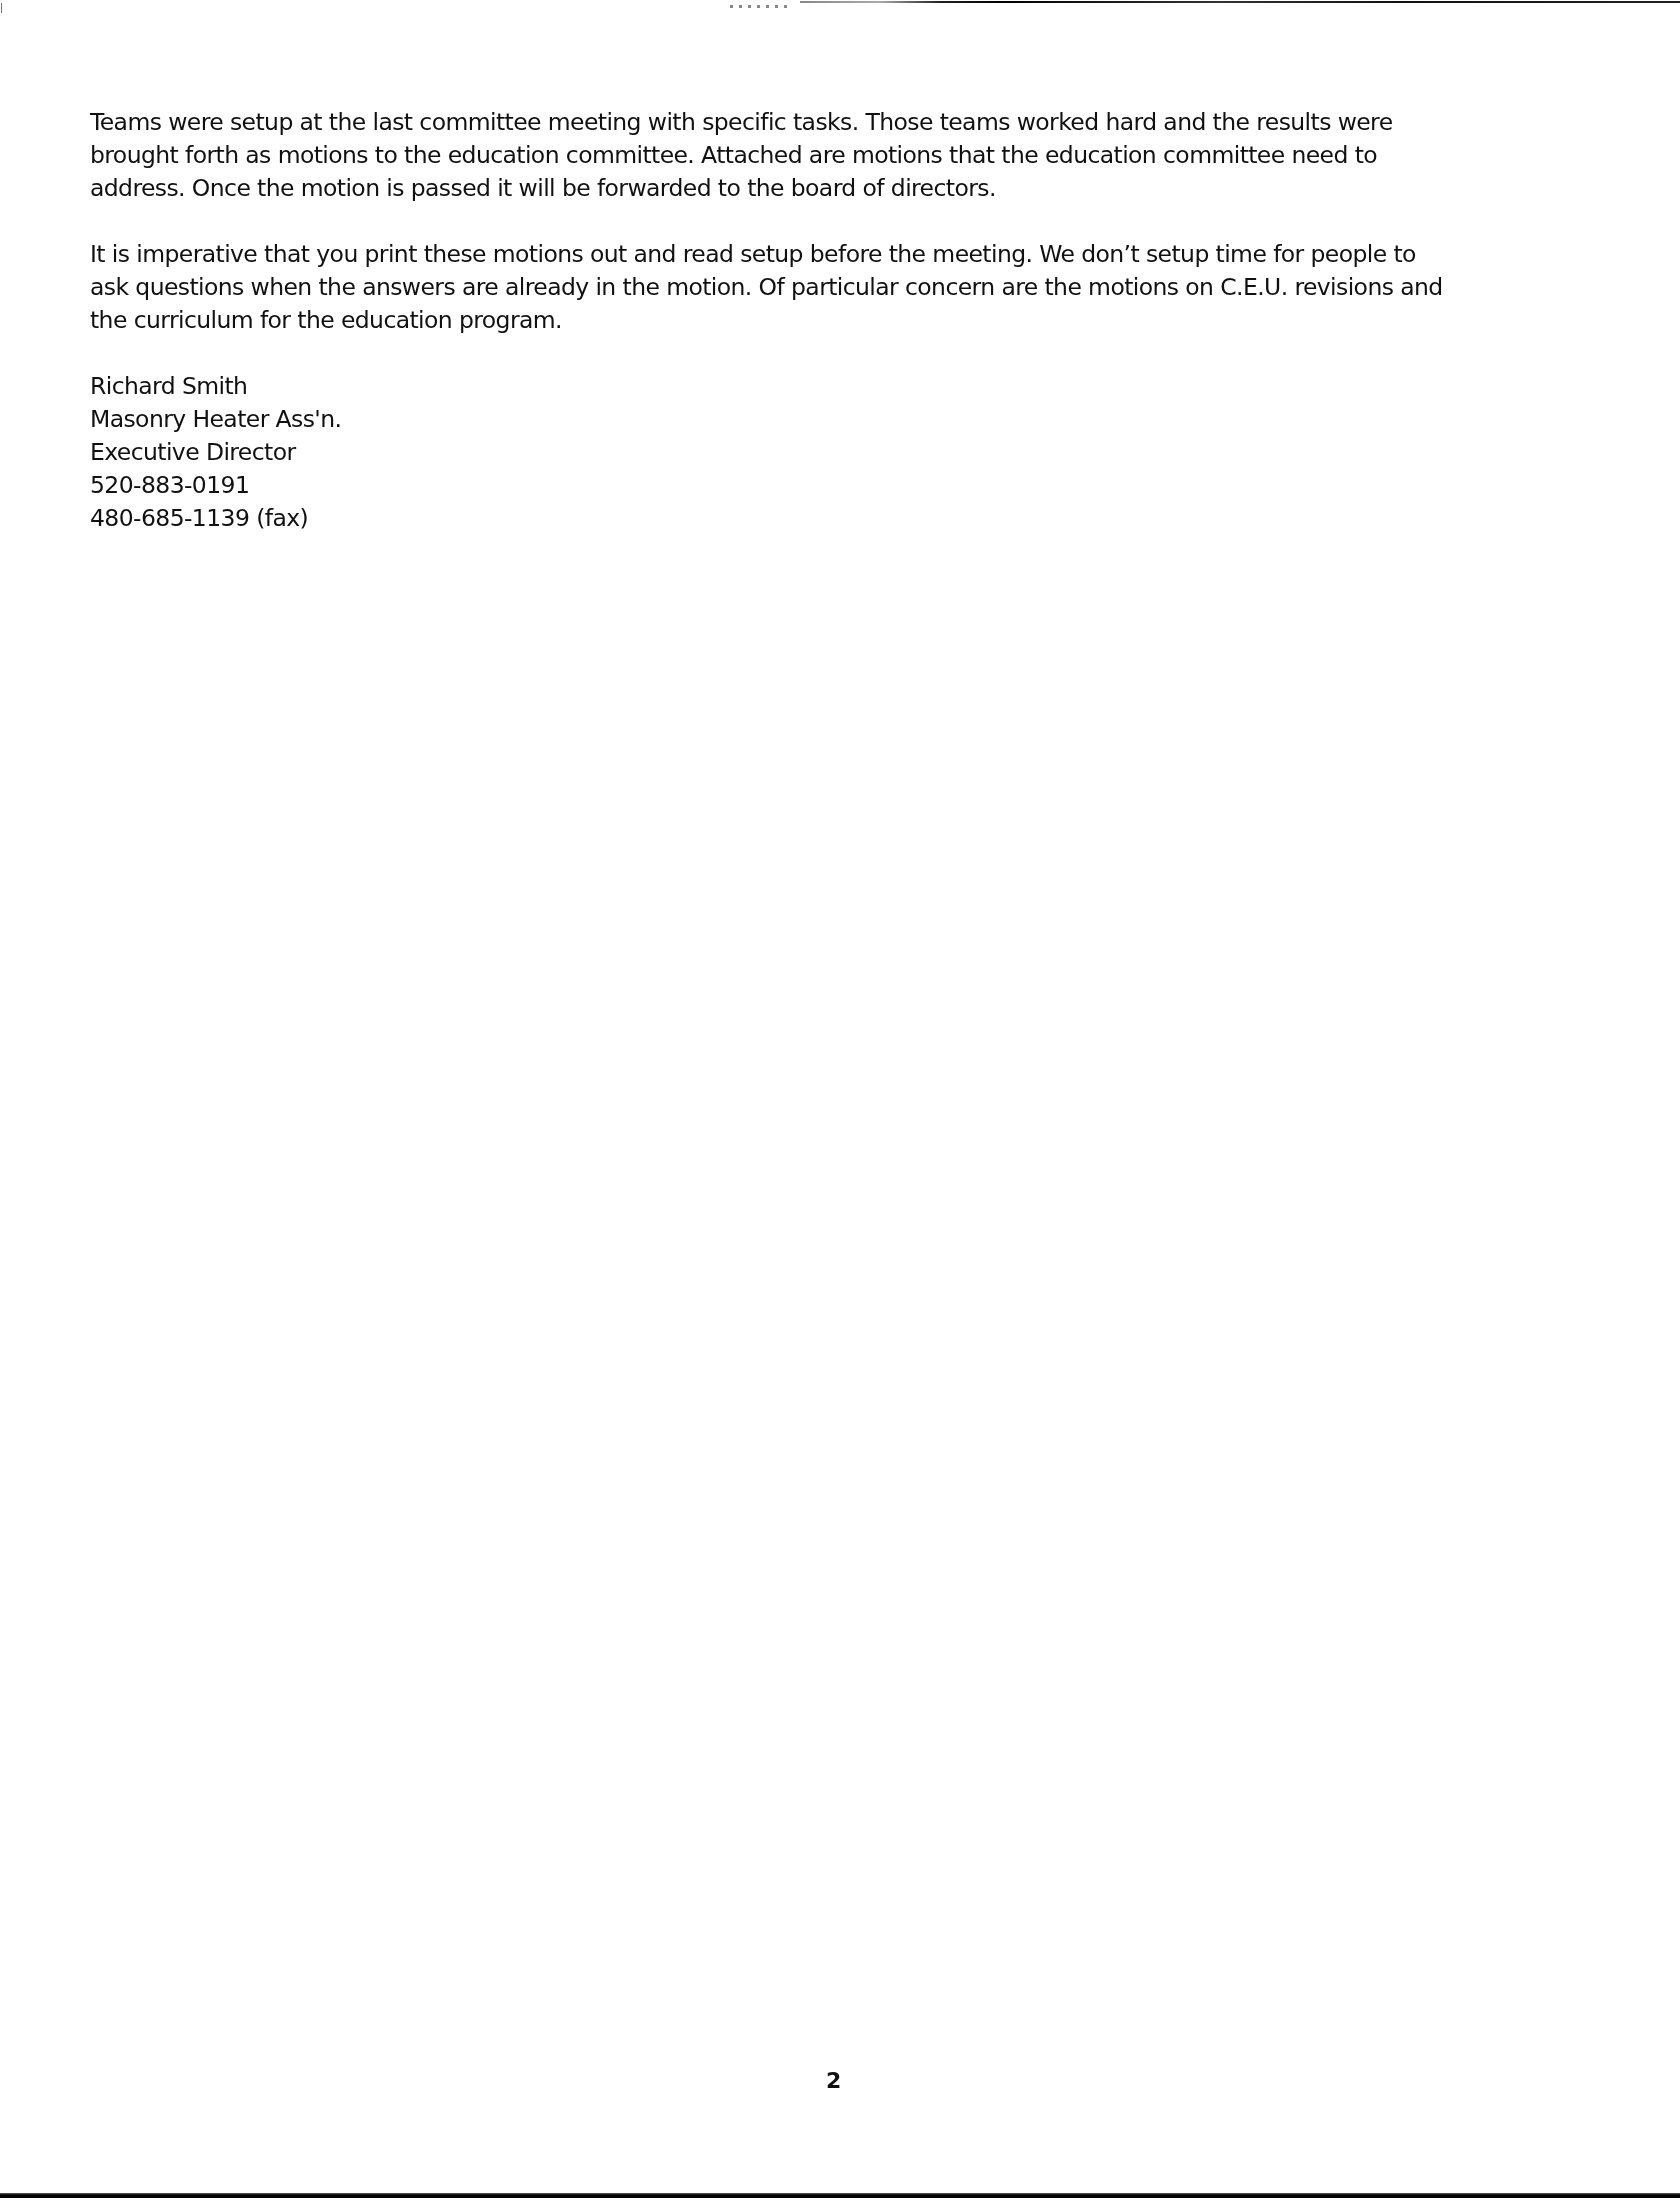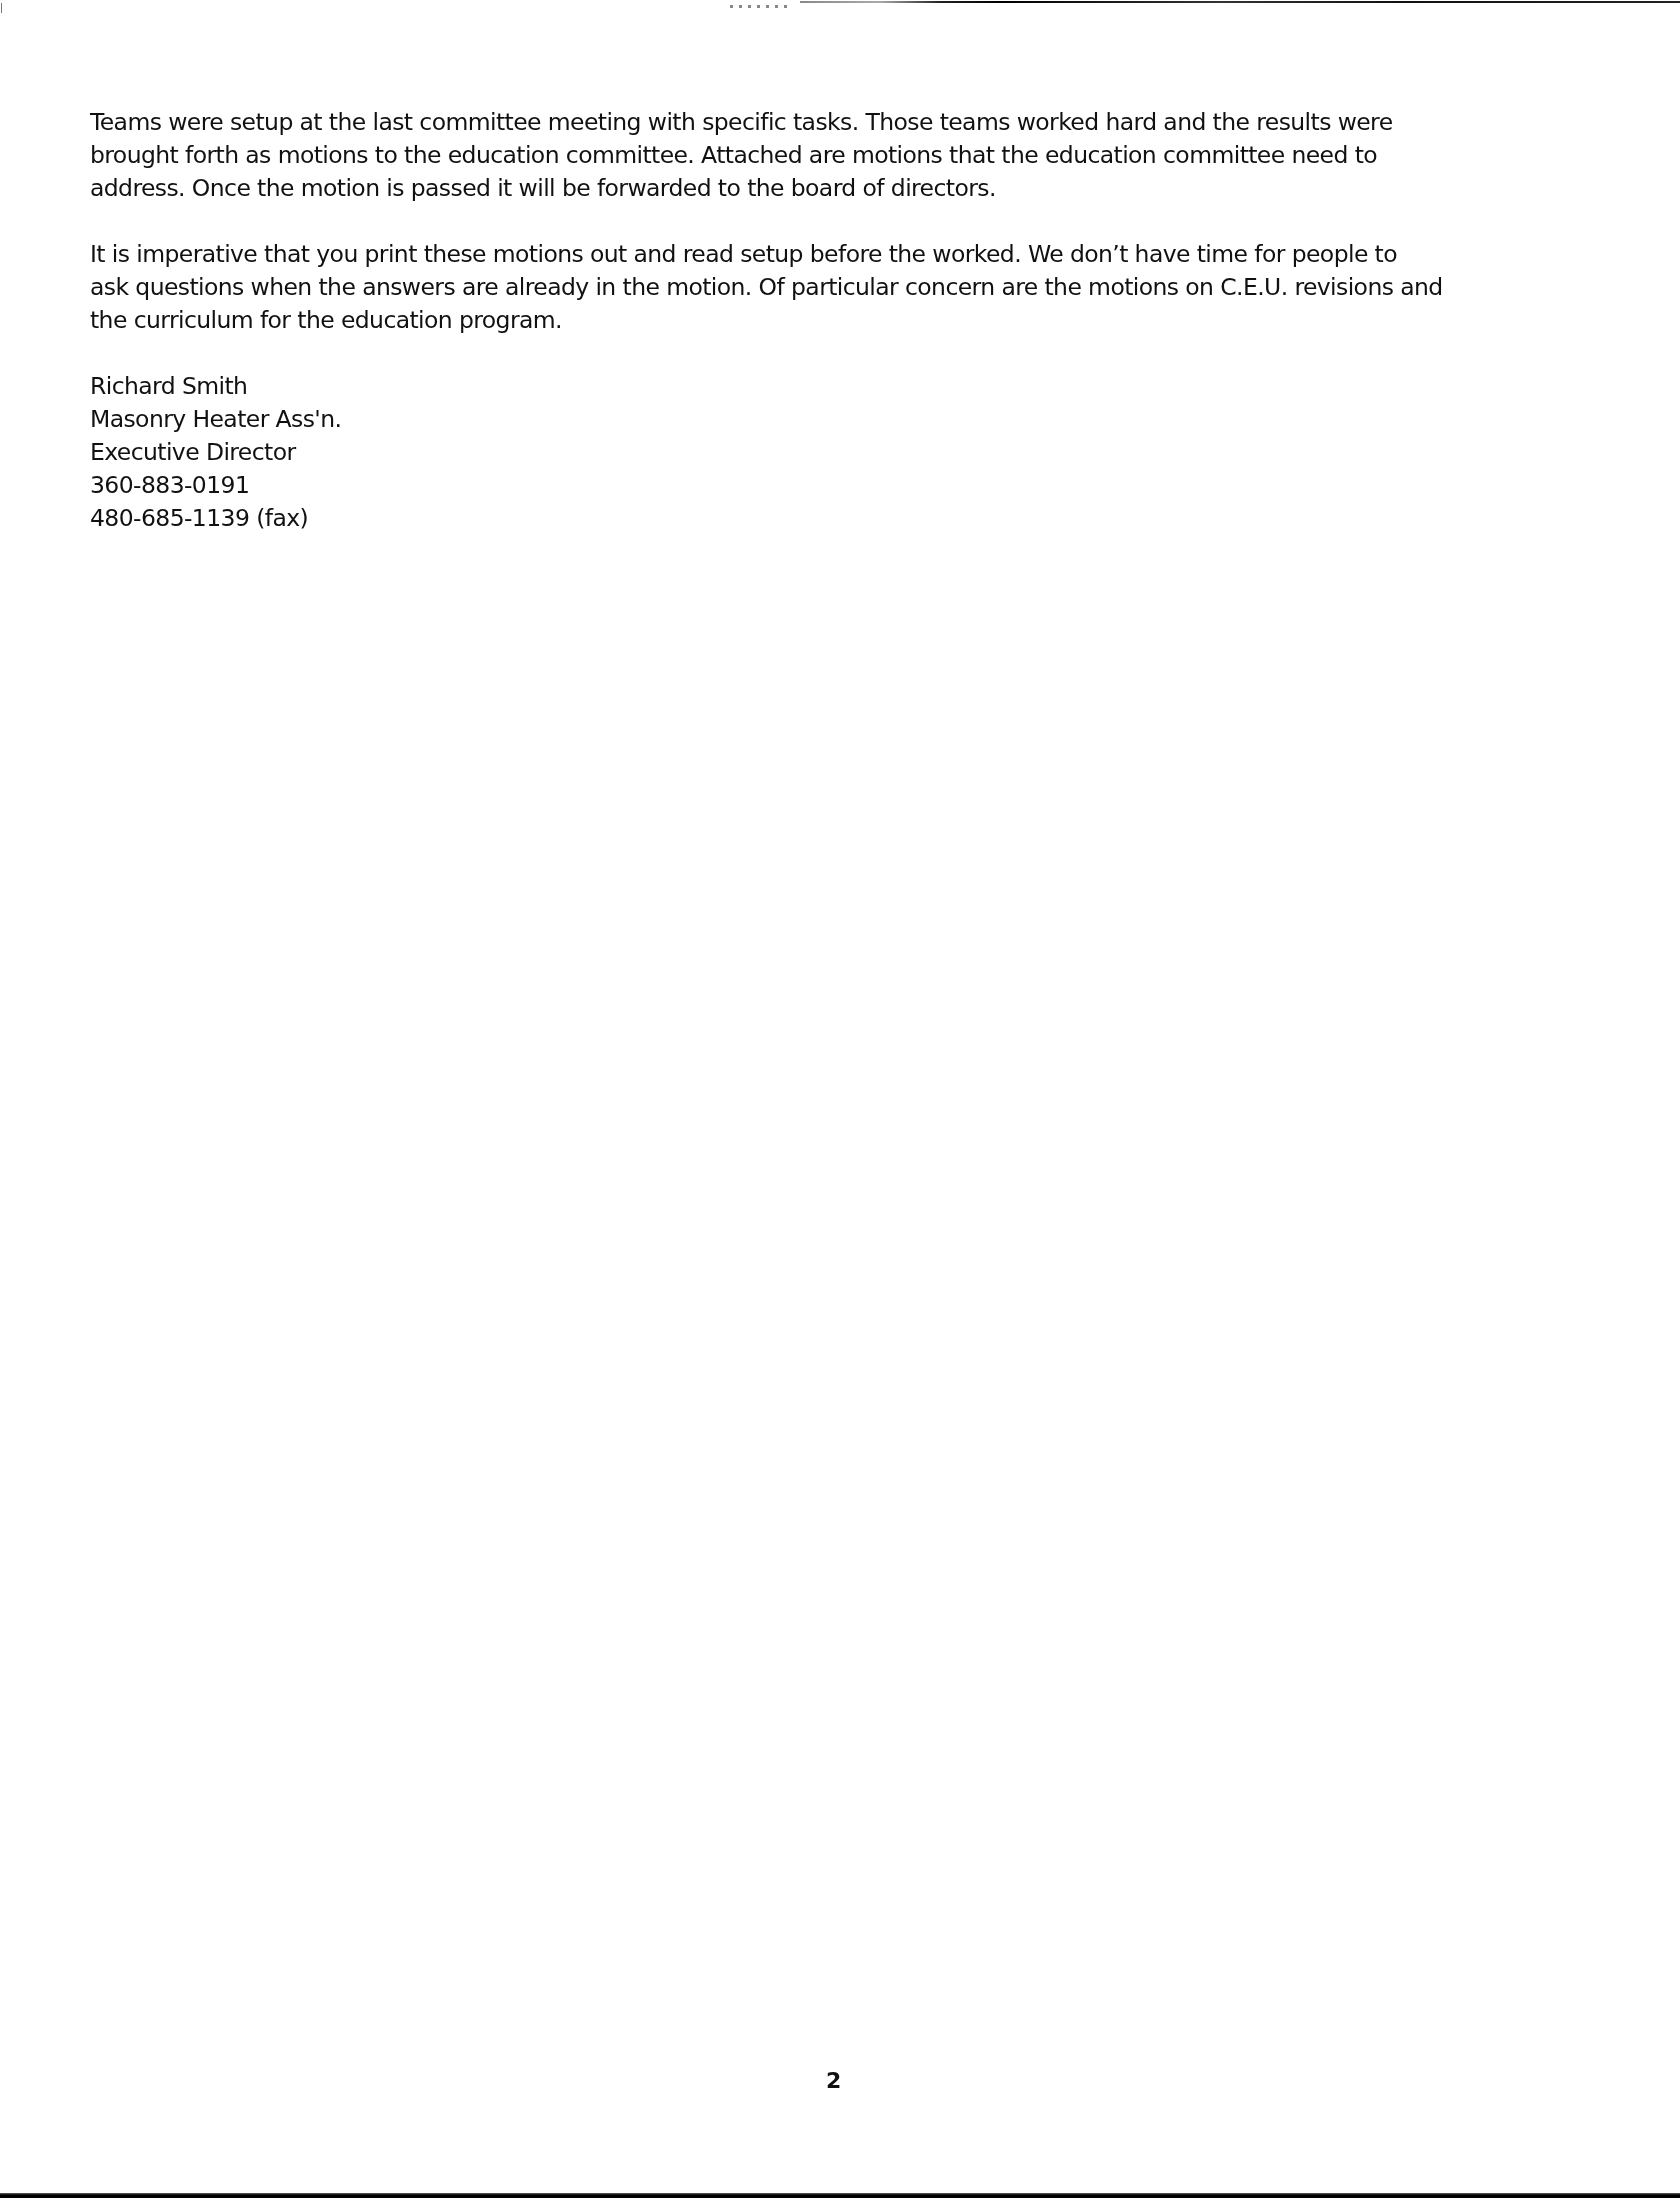--- a/index.html
+++ b/index.html
@@ -93,7 +93,7 @@
   </p>
 
   <p class="paragraph">
-    <span class="line"><span>It is imperative that </span><span class="strong">you print</span><span> these motions out and </span><span class="strong">read setup</span><span> before the worked. We don’t have time for people to</span></span>
+    <span class="line"><span>It is imperative that </span><span class="strong">you print</span><span> these motions out and </span><span class="strong">read setup</span><span> before the meeting. We don’t setup time for people to</span></span>
     <span class="line">ask questions when the answers are already in the motion. Of particular concern are the motions on C.E.U. revisions and</span>
     <span class="line">the curriculum for the education program.</span>
   </p>

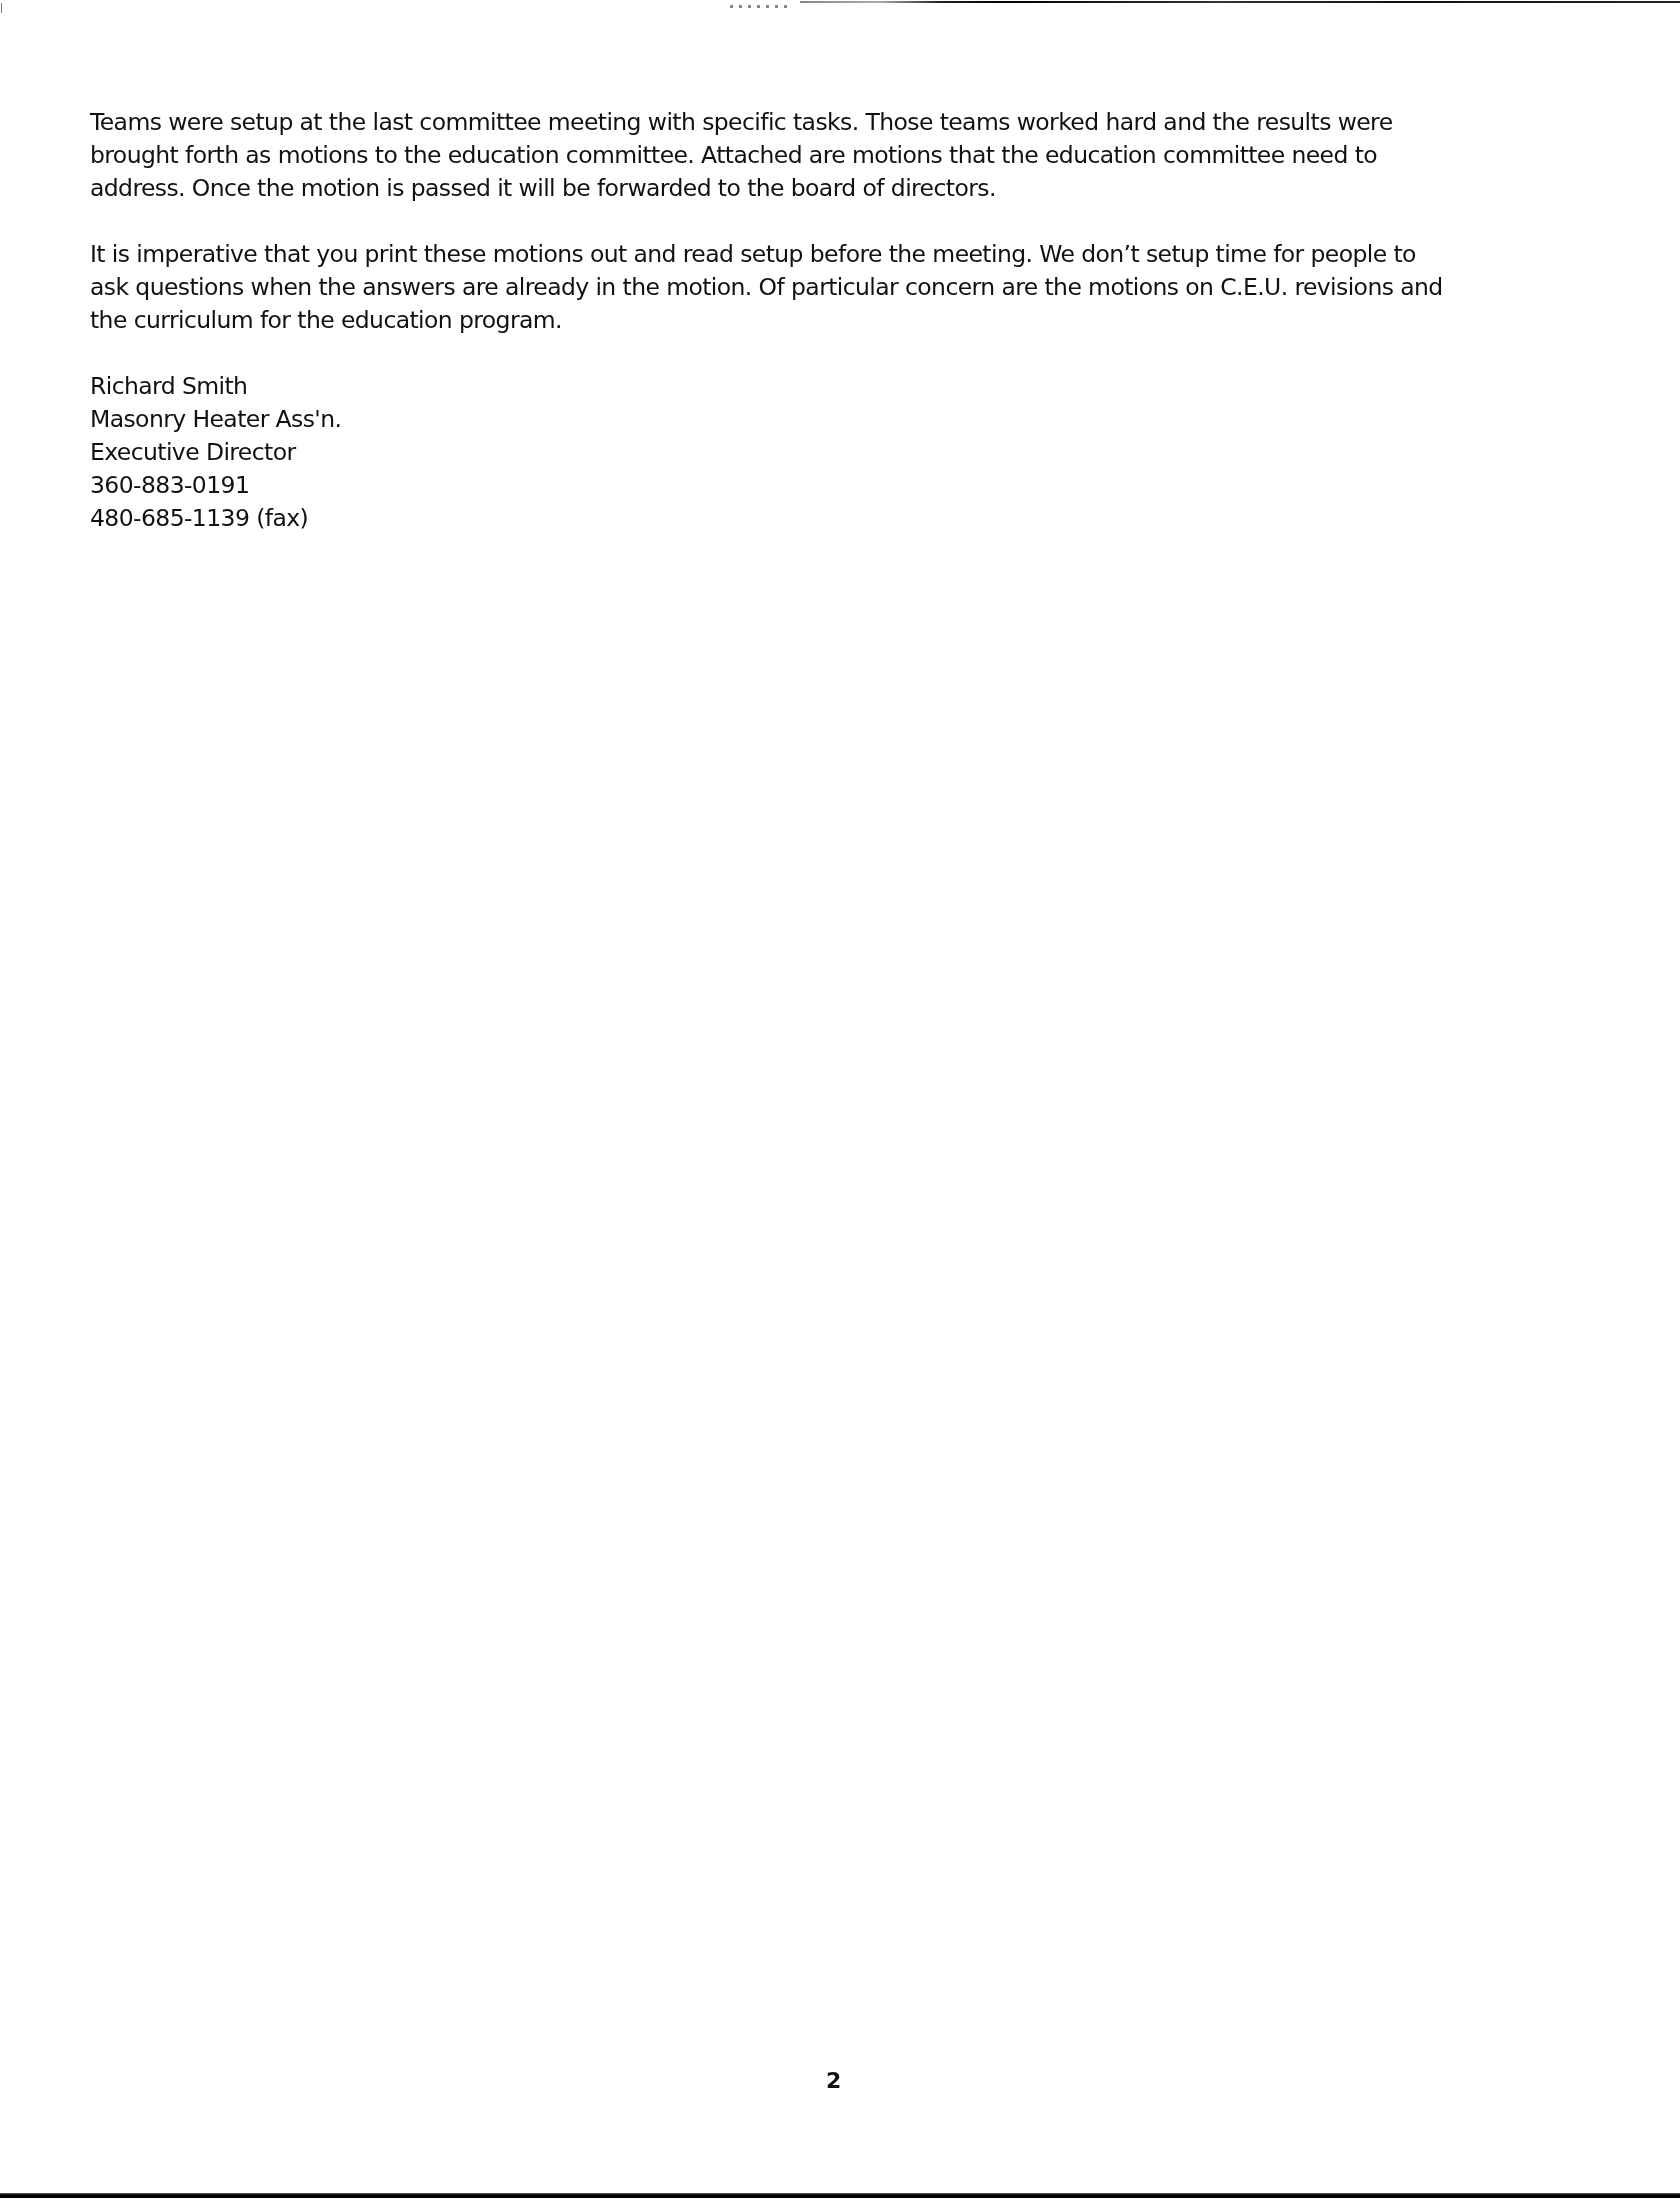--- a/index.html
+++ b/index.html
@@ -102,7 +102,7 @@
     <span class="line">Richard Smith</span>
     <span class="line">Masonry Heater Ass'n.</span>
     <span class="line">Executive Director</span>
-    <span class="line">360-883-0191</span>
+    <span class="line">520-883-0191</span>
     <span class="line">480-685-1139 (fax)</span>
   </div>
 </div>

